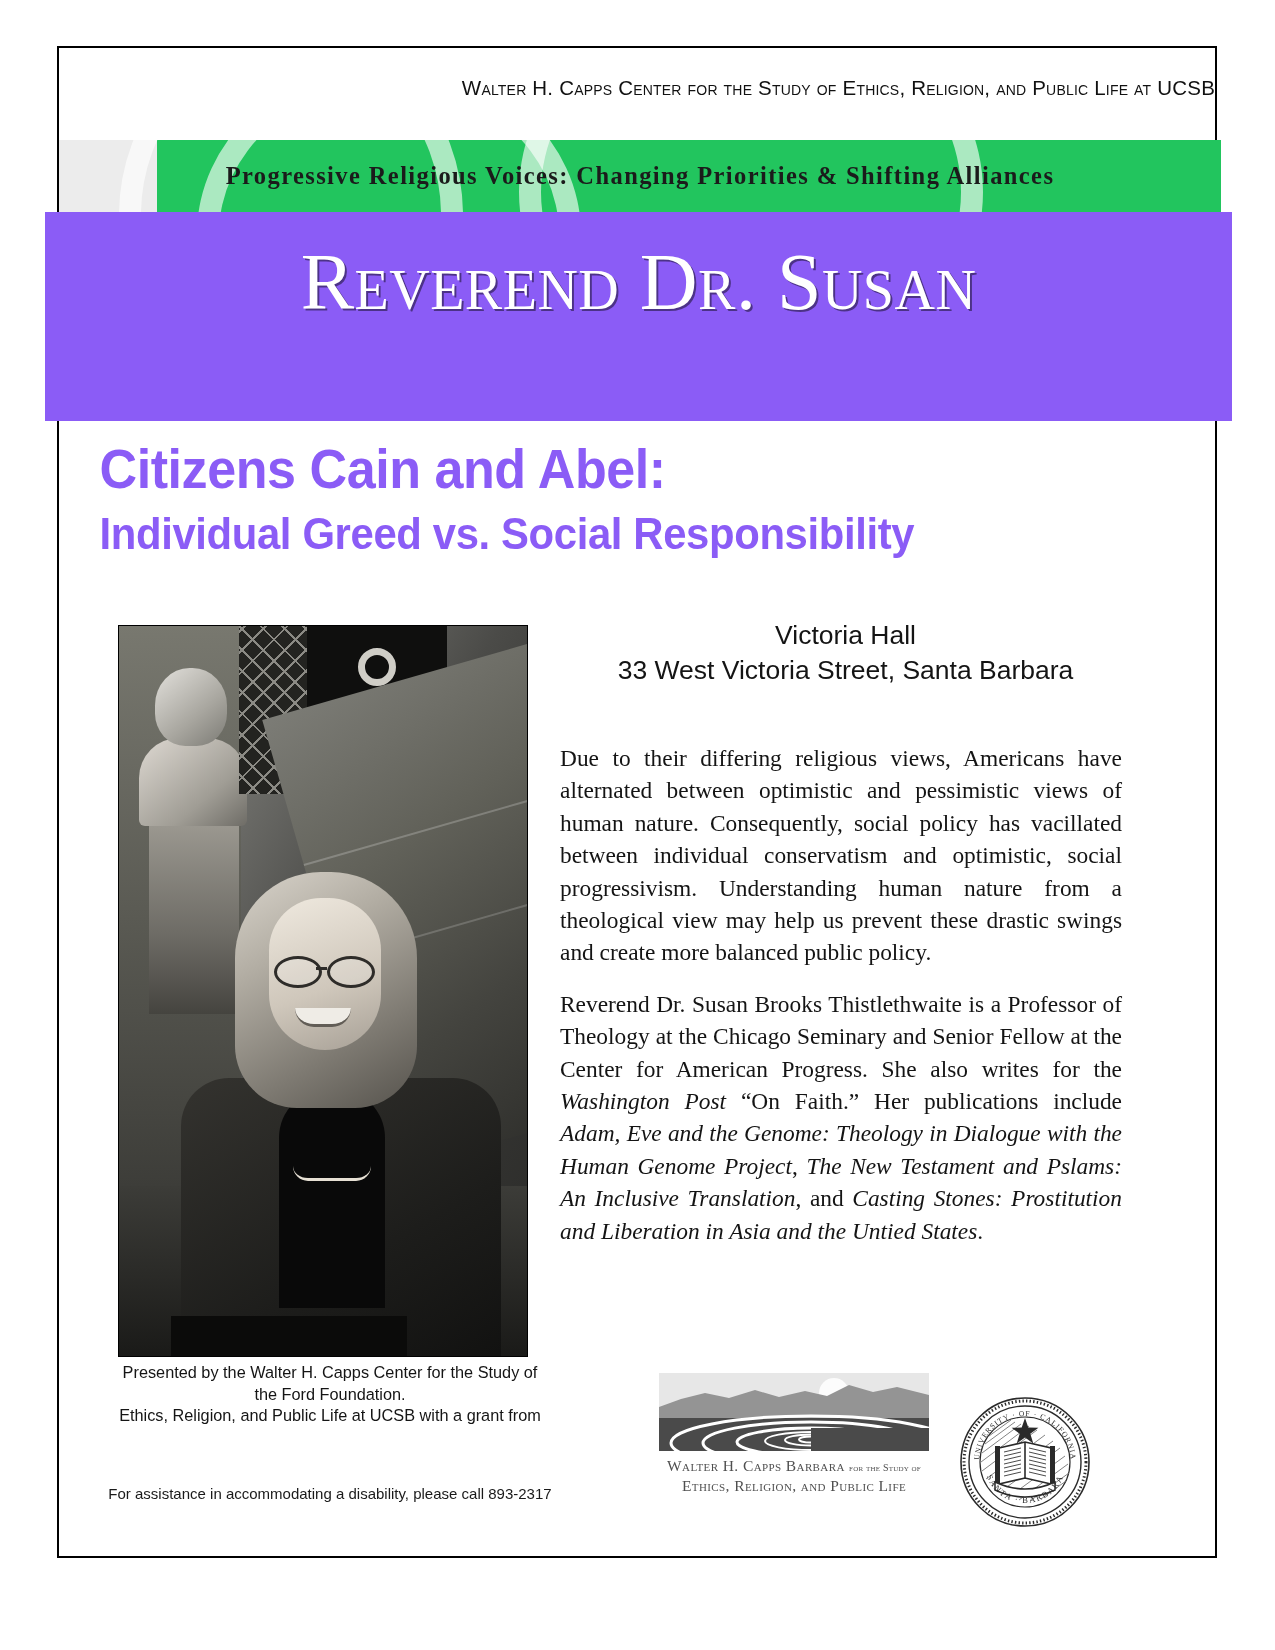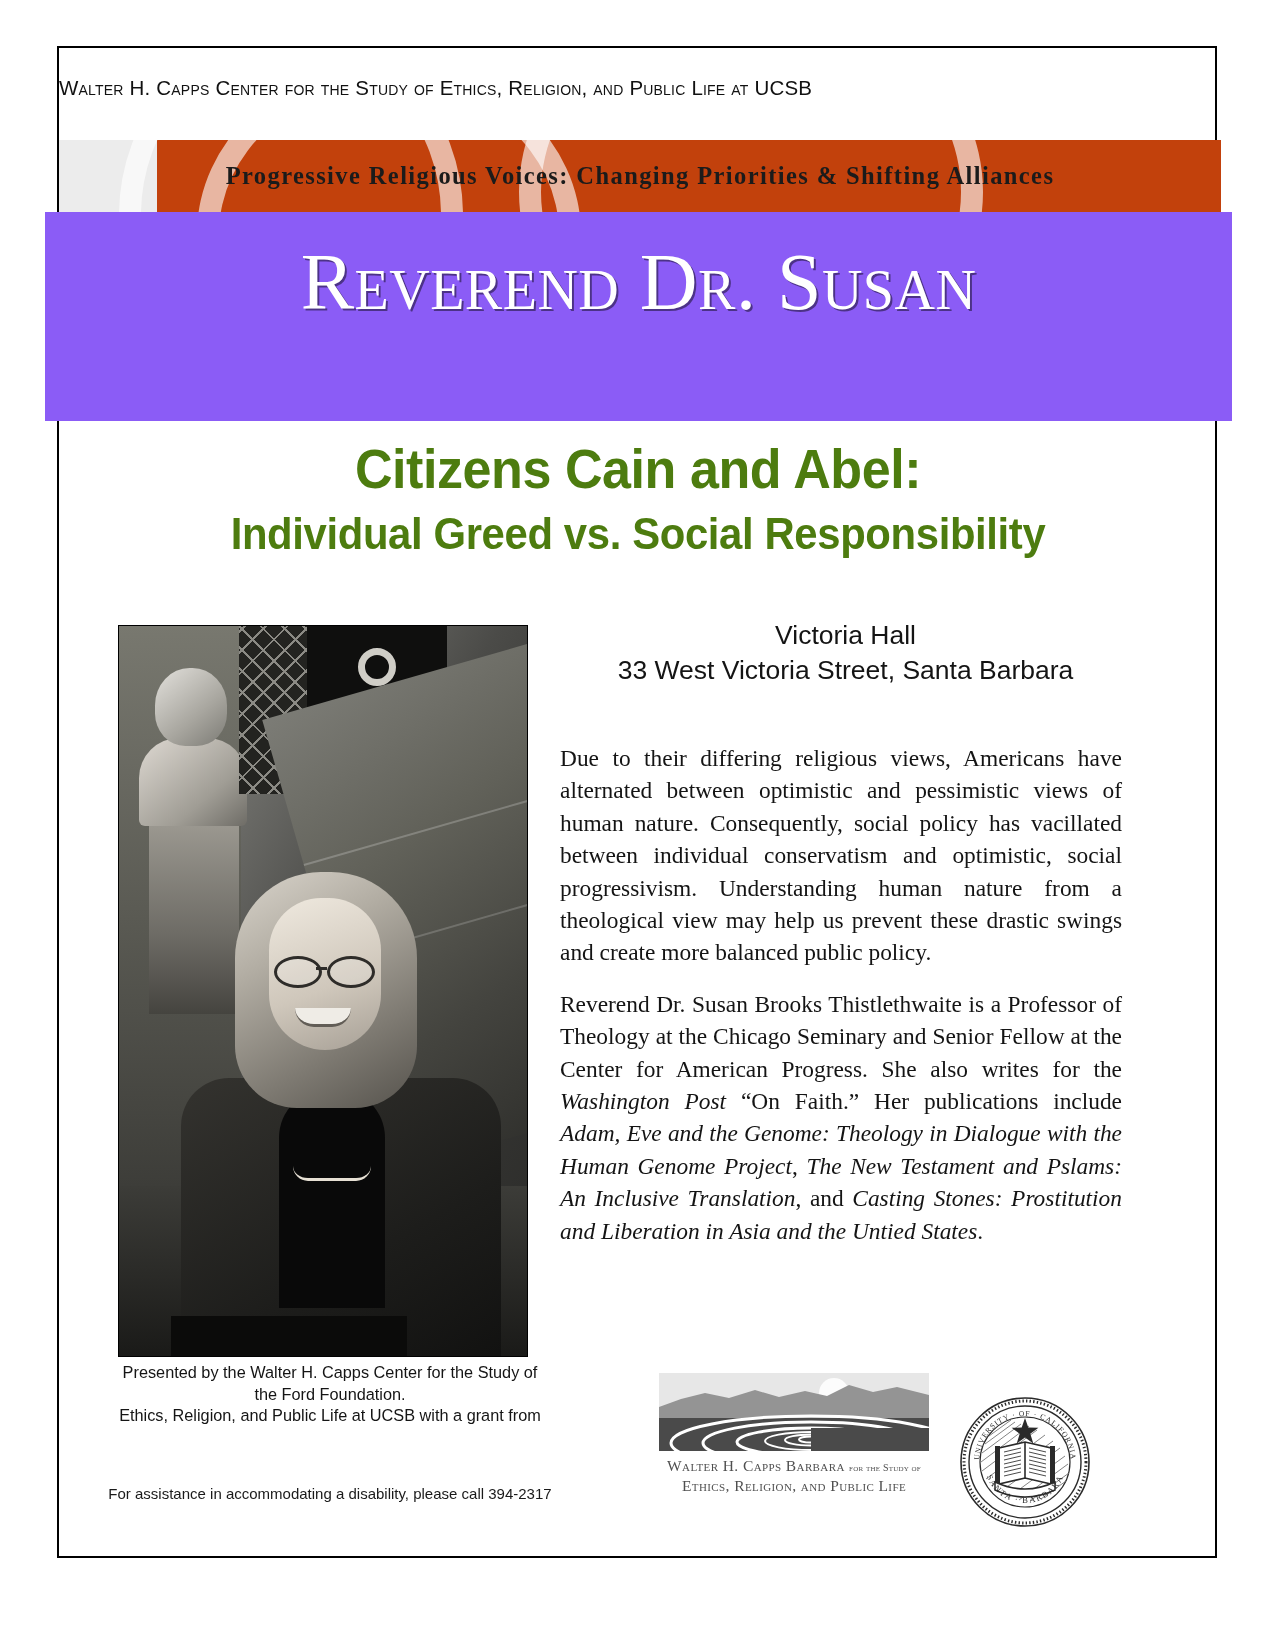--- a/index.html
+++ b/index.html
@@ -11,7 +11,7 @@
   .frame{position:absolute;left:57px;top:46px;width:1160px;height:1512px;border:2px solid #000;box-sizing:border-box;}
 
   
-  .org-line{position:absolute;left:59px;top:76px;width:1156px;text-align:left;
+  .org-line{position:absolute;left:59px;top:76px;width:1156px;text-align:right;
     font-family:"Liberation Sans",sans-serif;font-size:20.5px;letter-spacing:.2px;color:#111;
     font-variant:small-caps;font-weight:400;white-space:nowrap;}
 

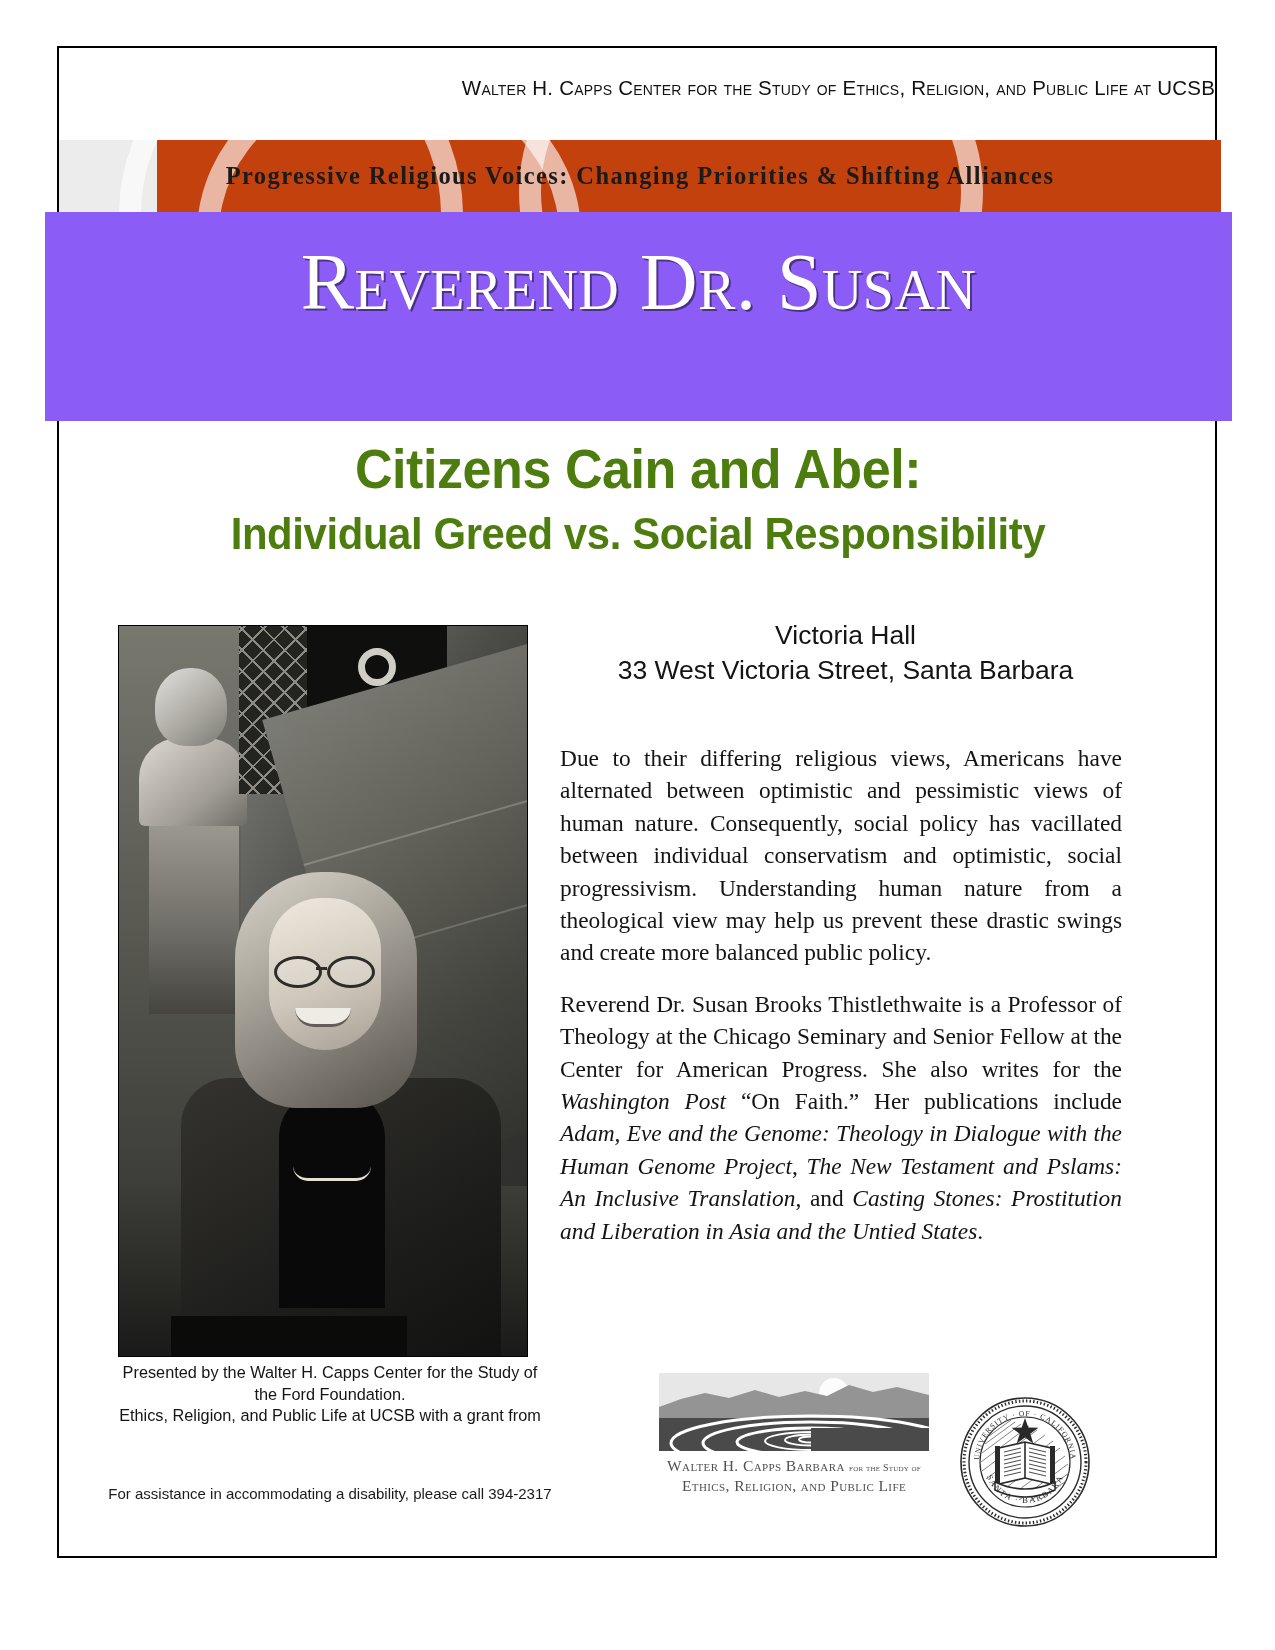--- a/index.html
+++ b/index.html
@@ -16,7 +16,7 @@
     font-variant:small-caps;font-weight:400;white-space:nowrap;}
 
   
-  .series-band{position:absolute;left:59px;top:140px;width:1162px;height:72px;background:#c2410c;overflow:hidden;}
+  .series-band{position:absolute;left:59px;top:140px;width:1162px;height:72px;background:#22c55e;overflow:hidden;}
   .series-band .swoosh{position:absolute;border-radius:50%;border:22px solid rgba(255,255,255,.62);}
   .s1{left:60px;top:-112px;width:300px;height:330px;}
   .s2{left:138px;top:-78px;width:340px;height:300px;border-width:15px;}

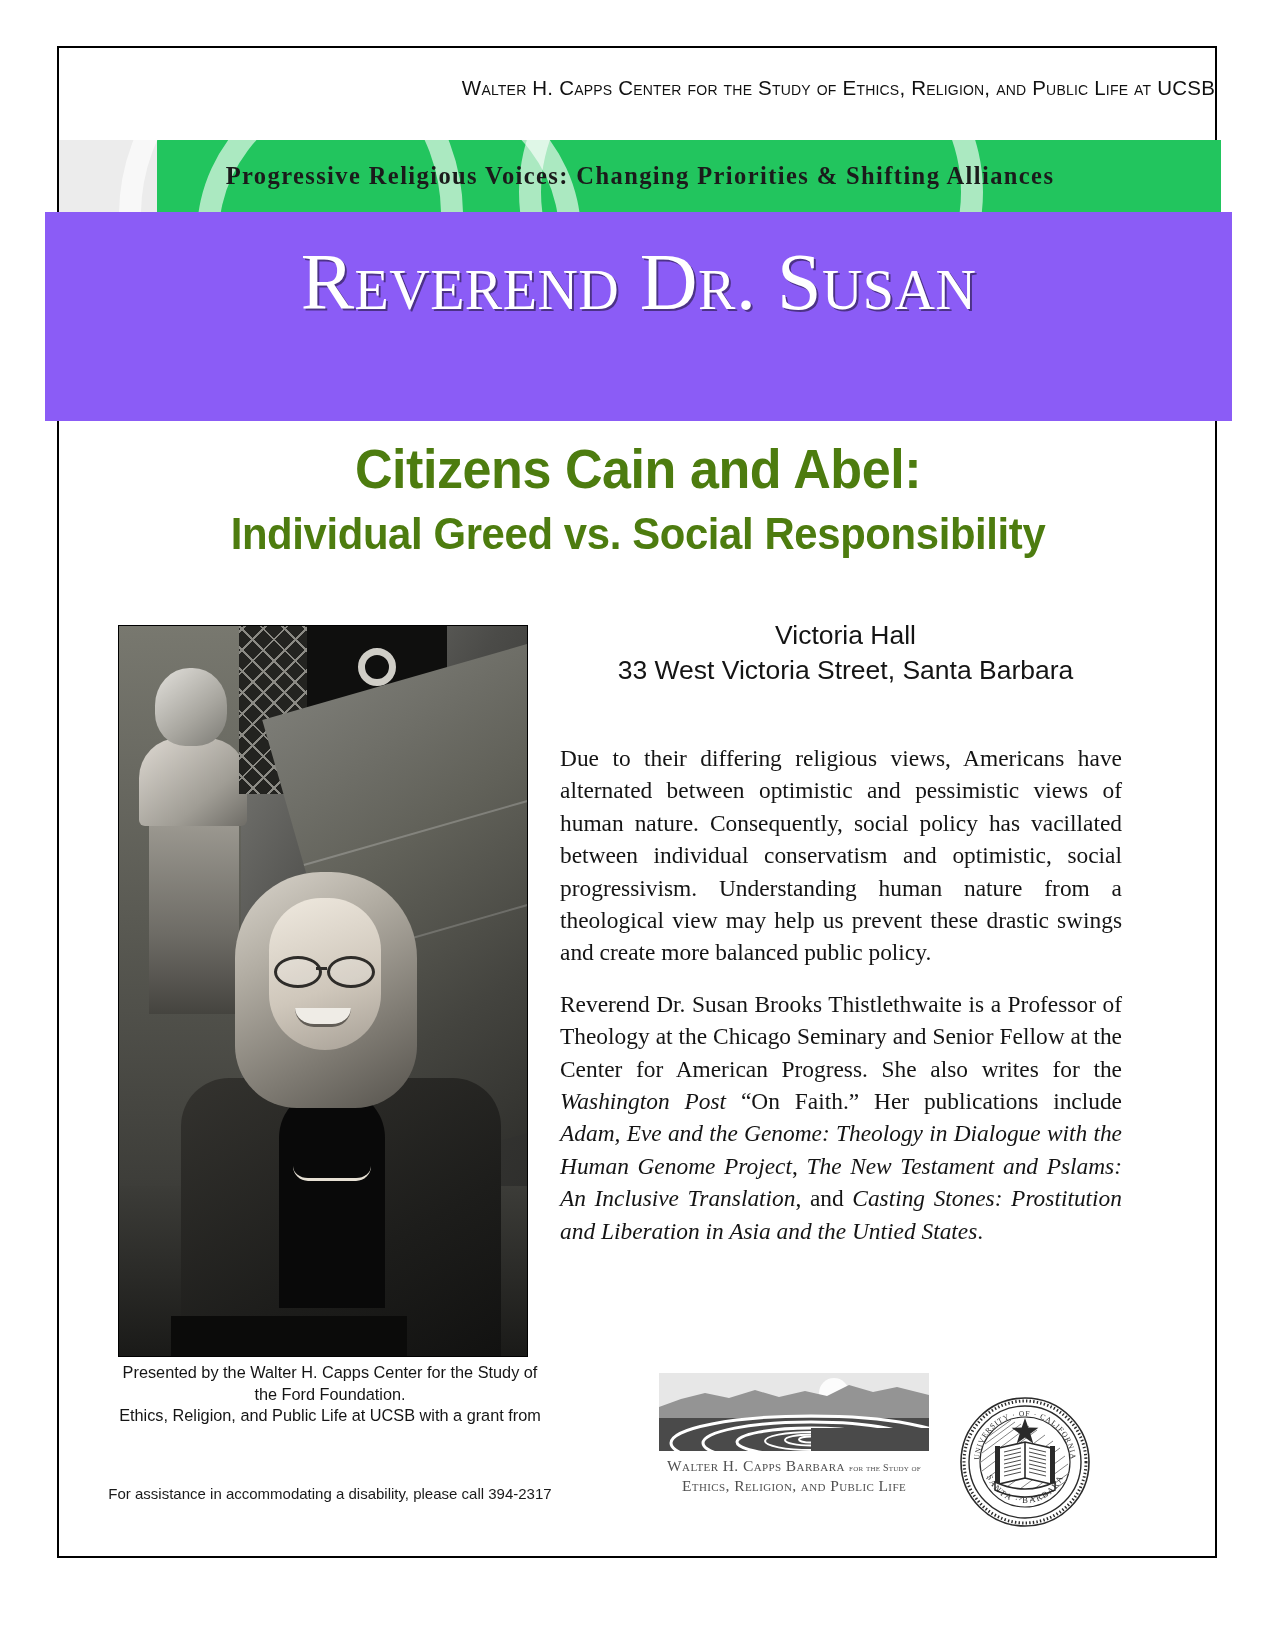--- a/index.html
+++ b/index.html
@@ -35,7 +35,7 @@
   .nm2{top:118px;font-size:82px;}
 
   
-  .talk{position:absolute;left:59px;top:440px;width:1158px;text-align:center;color:#4d7c0f;}
+  .talk{position:absolute;left:59px;top:440px;width:1158px;text-align:left;color:#8b5cf6;}
   .talk .t1{font-family:"Liberation Sans Narrow","Liberation Sans",sans-serif;font-weight:700;font-size:56px;
     letter-spacing:-.5px;line-height:1.04;transform:scaleX(.93);transform-origin:center;}
   .talk .t2{font-family:"Liberation Sans Narrow","Liberation Sans",sans-serif;font-weight:700;font-size:45px;

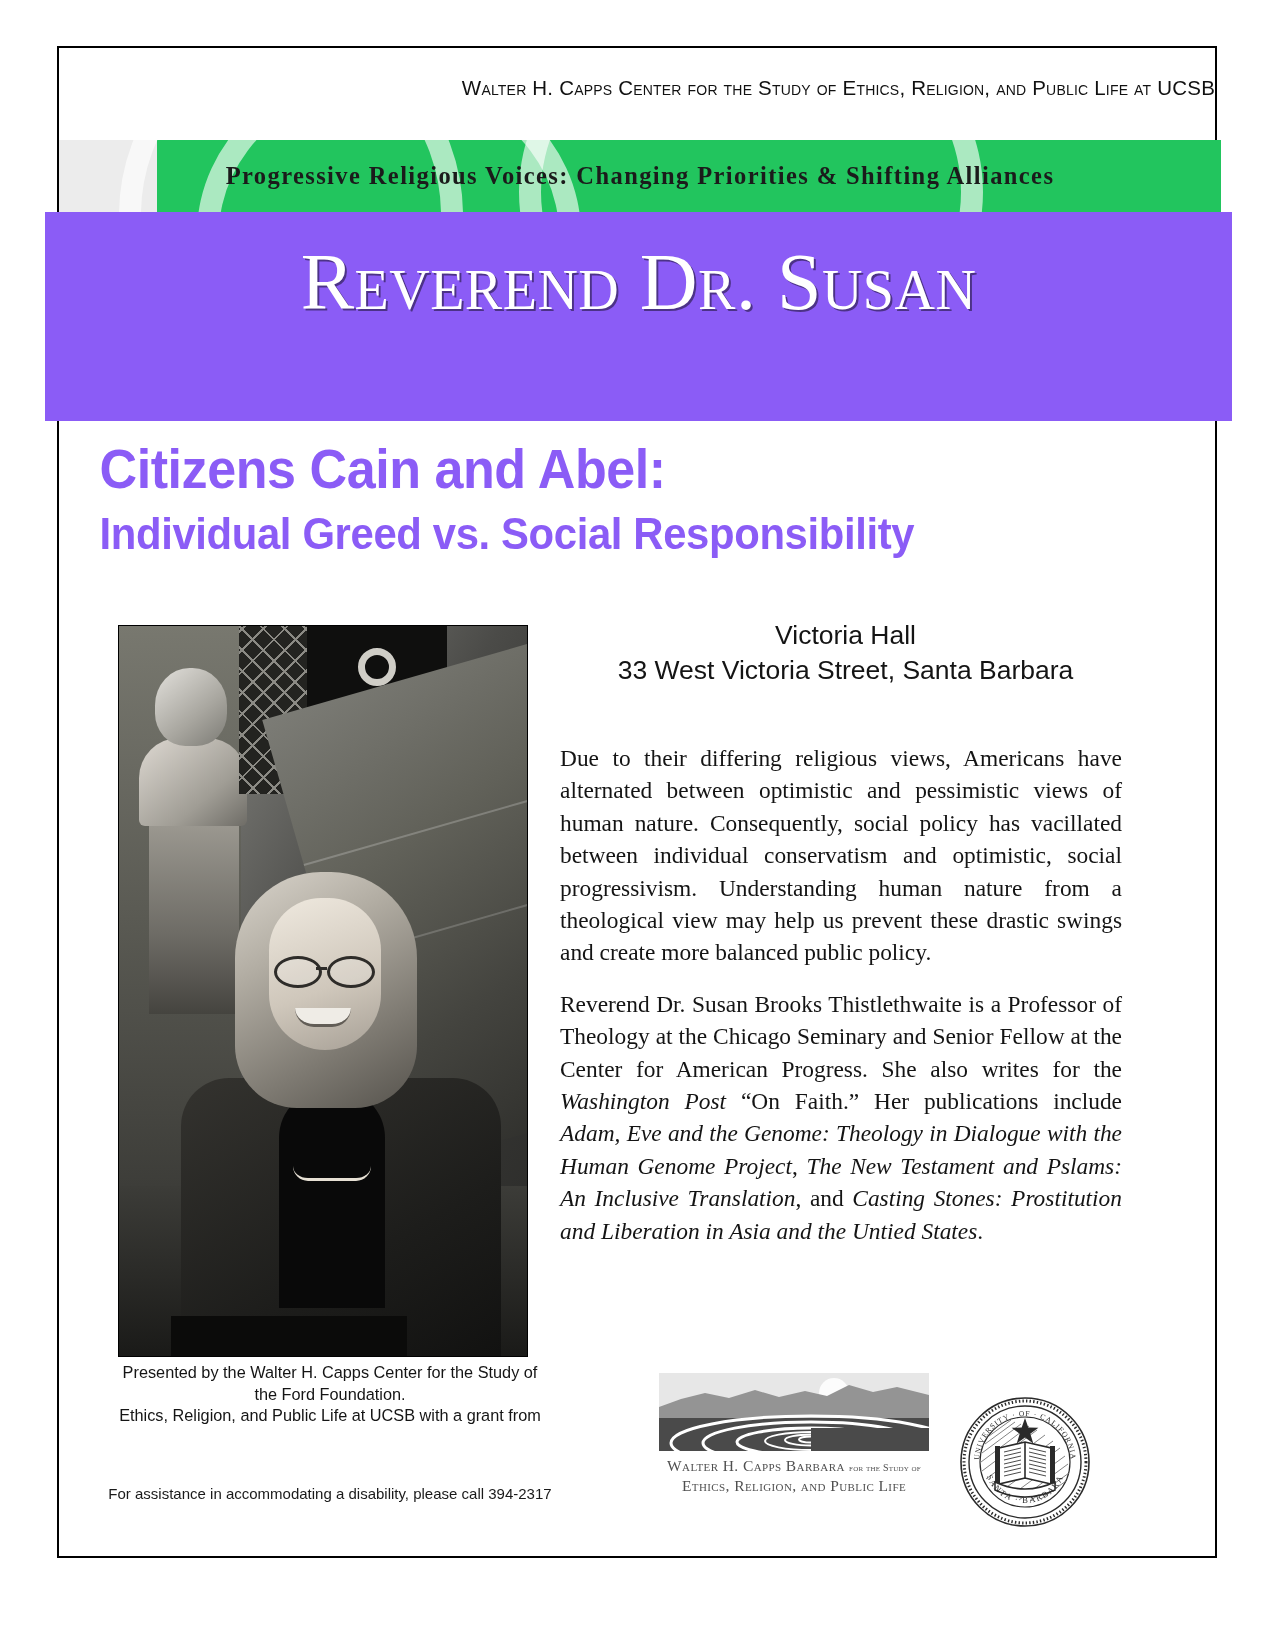--- a/index.html
+++ b/index.html
@@ -181,7 +181,7 @@
     <div>the Ford Foundation.</div>
     <div>Ethics, Religion, and Public Life at UCSB with a grant from</div>
   </div>
-  <div class="ada">For assistance in accommodating a disability, please call 394-2317</div>
+  <div class="ada">For assistance in accommodating a disability, please call 893-2317</div>
 
   <div class="capps-logo">
     <div class="cl-art">

